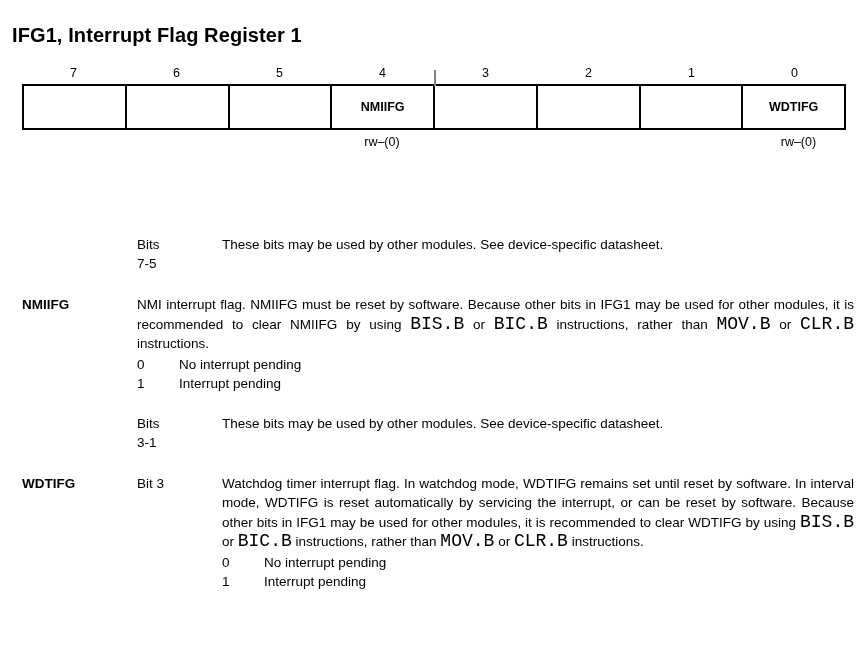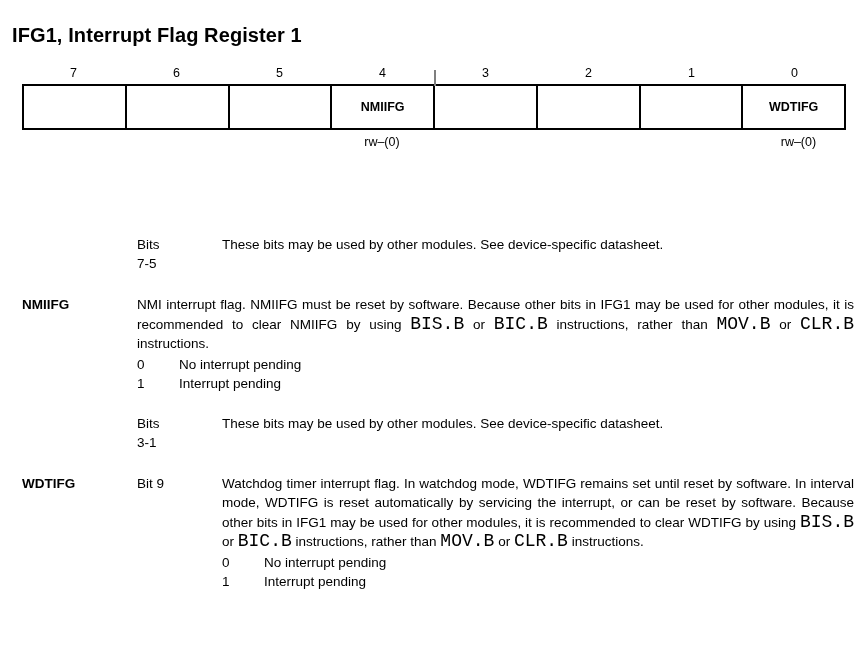--- a/index.html
+++ b/index.html
@@ -226,7 +226,7 @@
 
     <div class="row">
       <div class="col-field">WDTIFG</div>
-      <div class="col-bits">Bit 9</div>
+      <div class="col-bits">Bit 3</div>
       <div class="col-desc">
         <p><span>Watchdog timer interrupt flag. In watchdog mode, WDTIFG remains set until reset by software. In interval mode, WDTIFG is reset automatically by servicing the interrupt, or can be reset by software. Because other bits in IFG1 may be used for other modules, it is recommended to clear WDTIFG by using </span><span class="mono">BIS.B</span><span> or </span><span class="mono">BIC.B</span><span> instructions, rather than </span><span class="mono">MOV.B</span><span> or </span><span class="mono">CLR.B</span><span> instructions.</span></p>
         <div class="valuelist">

